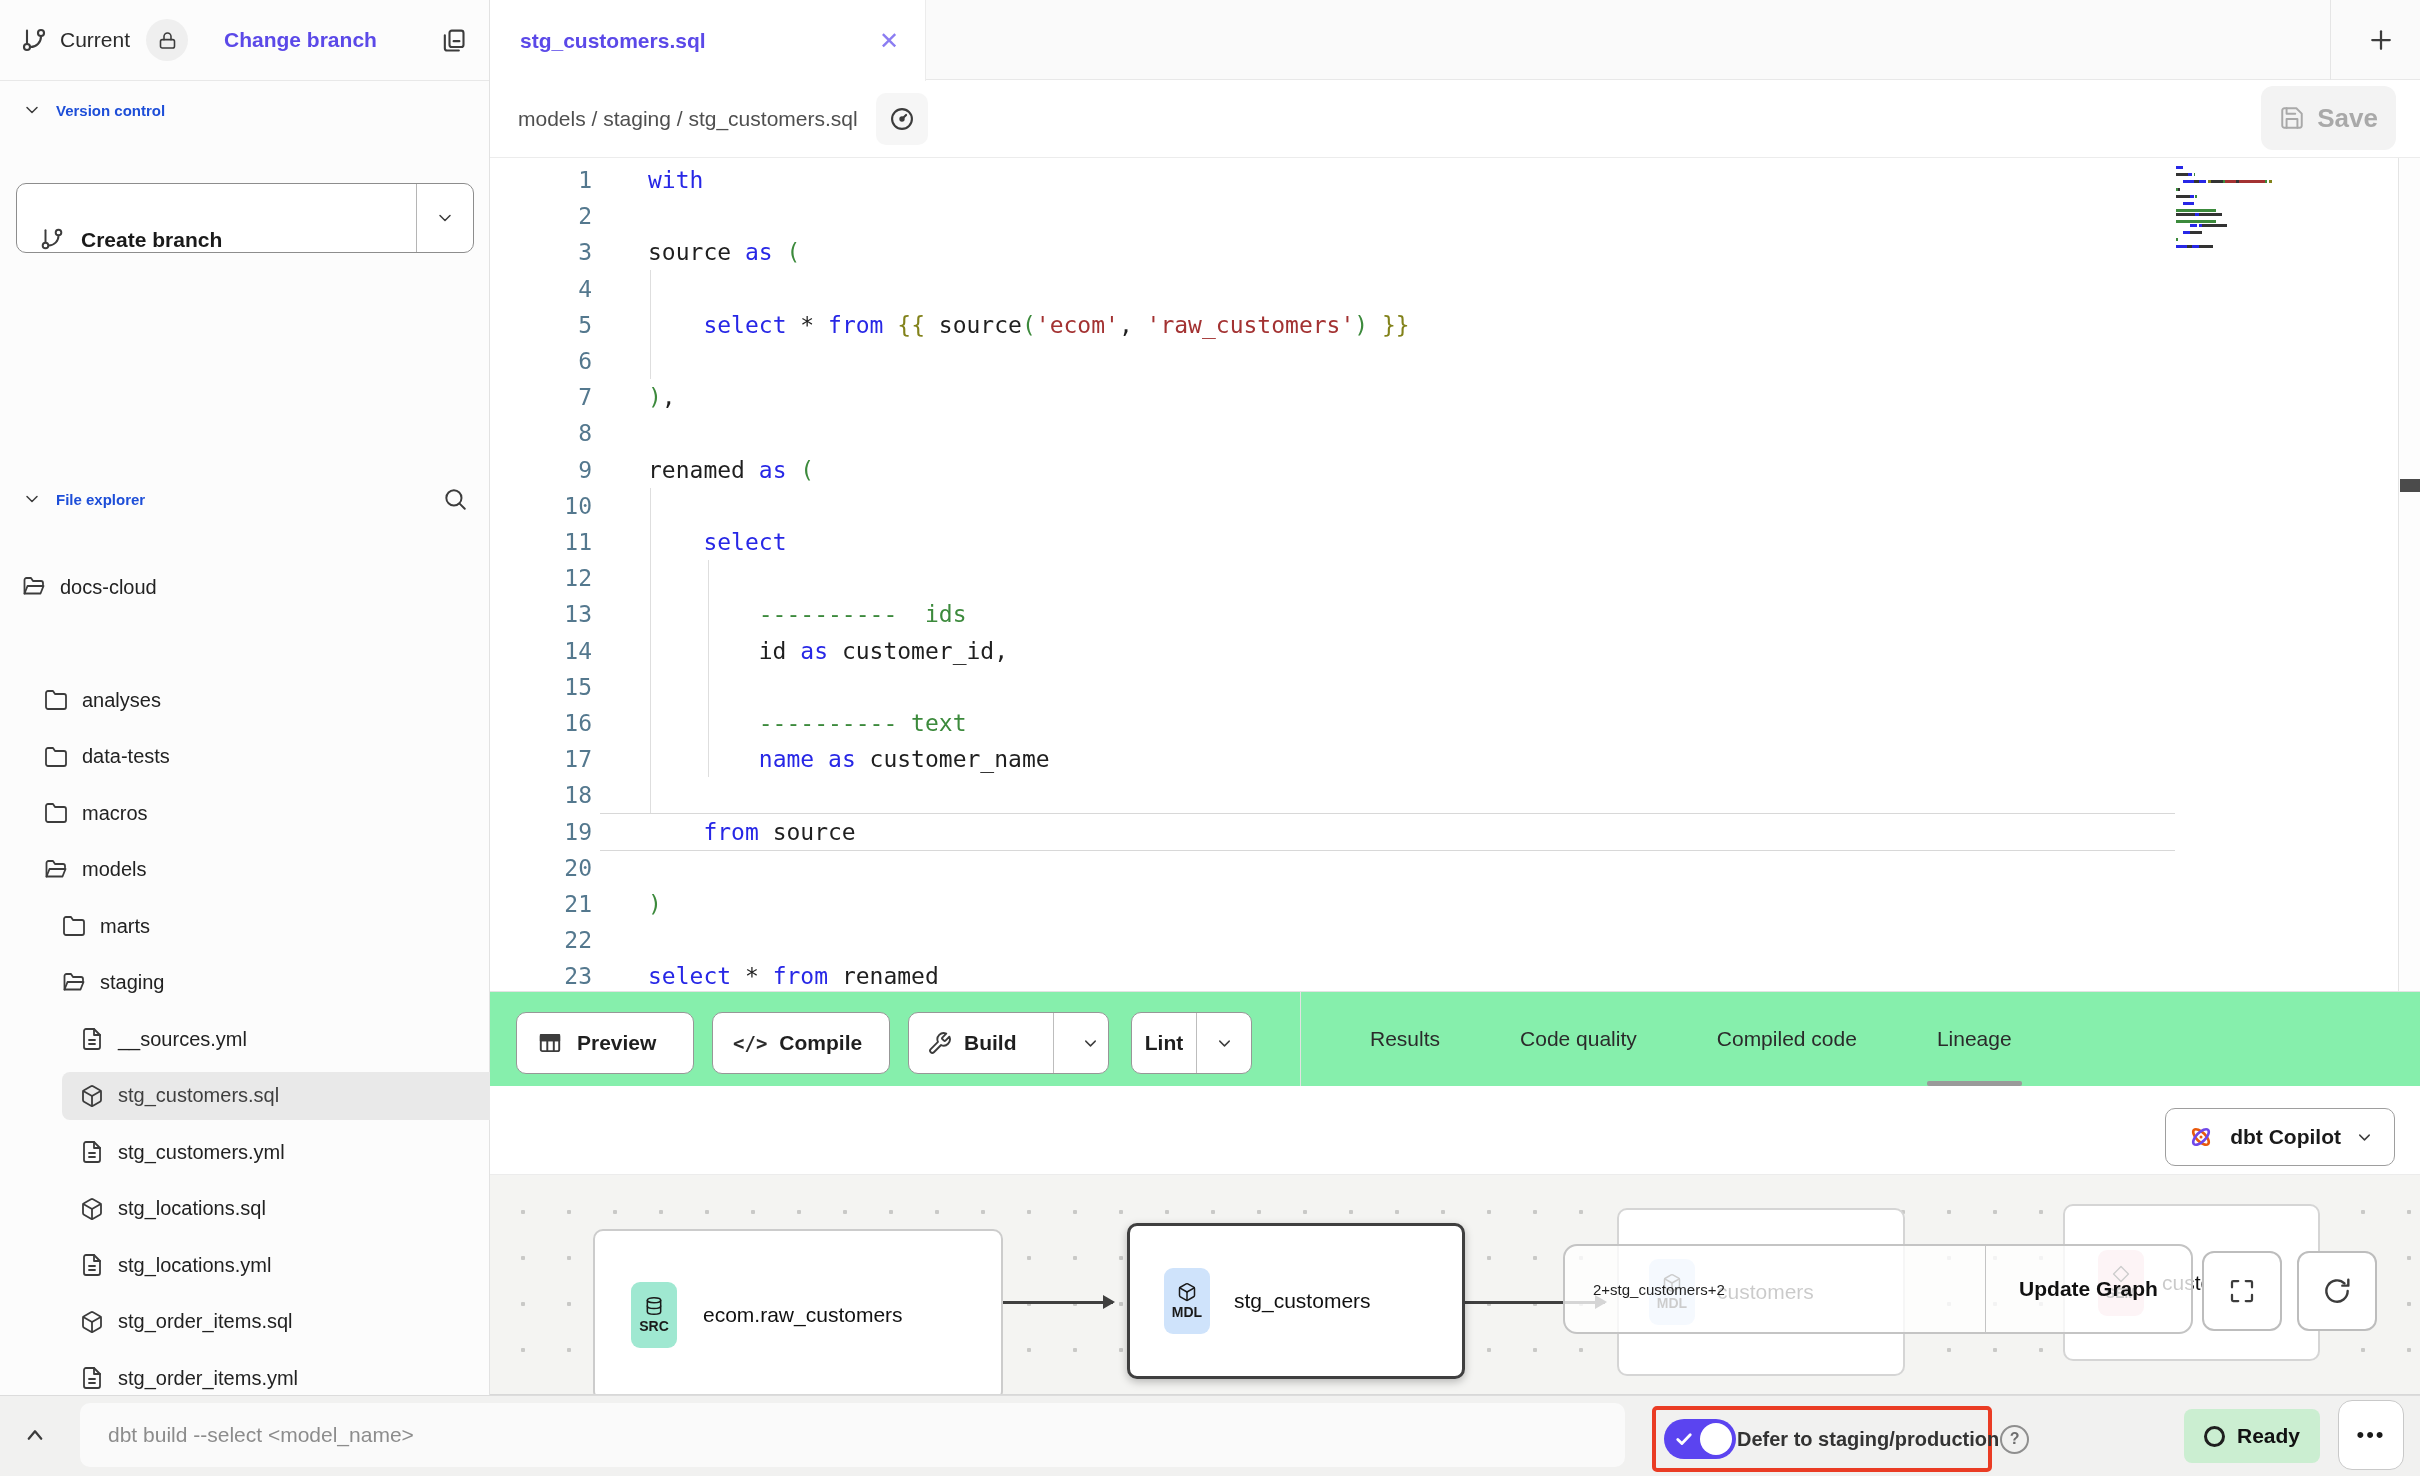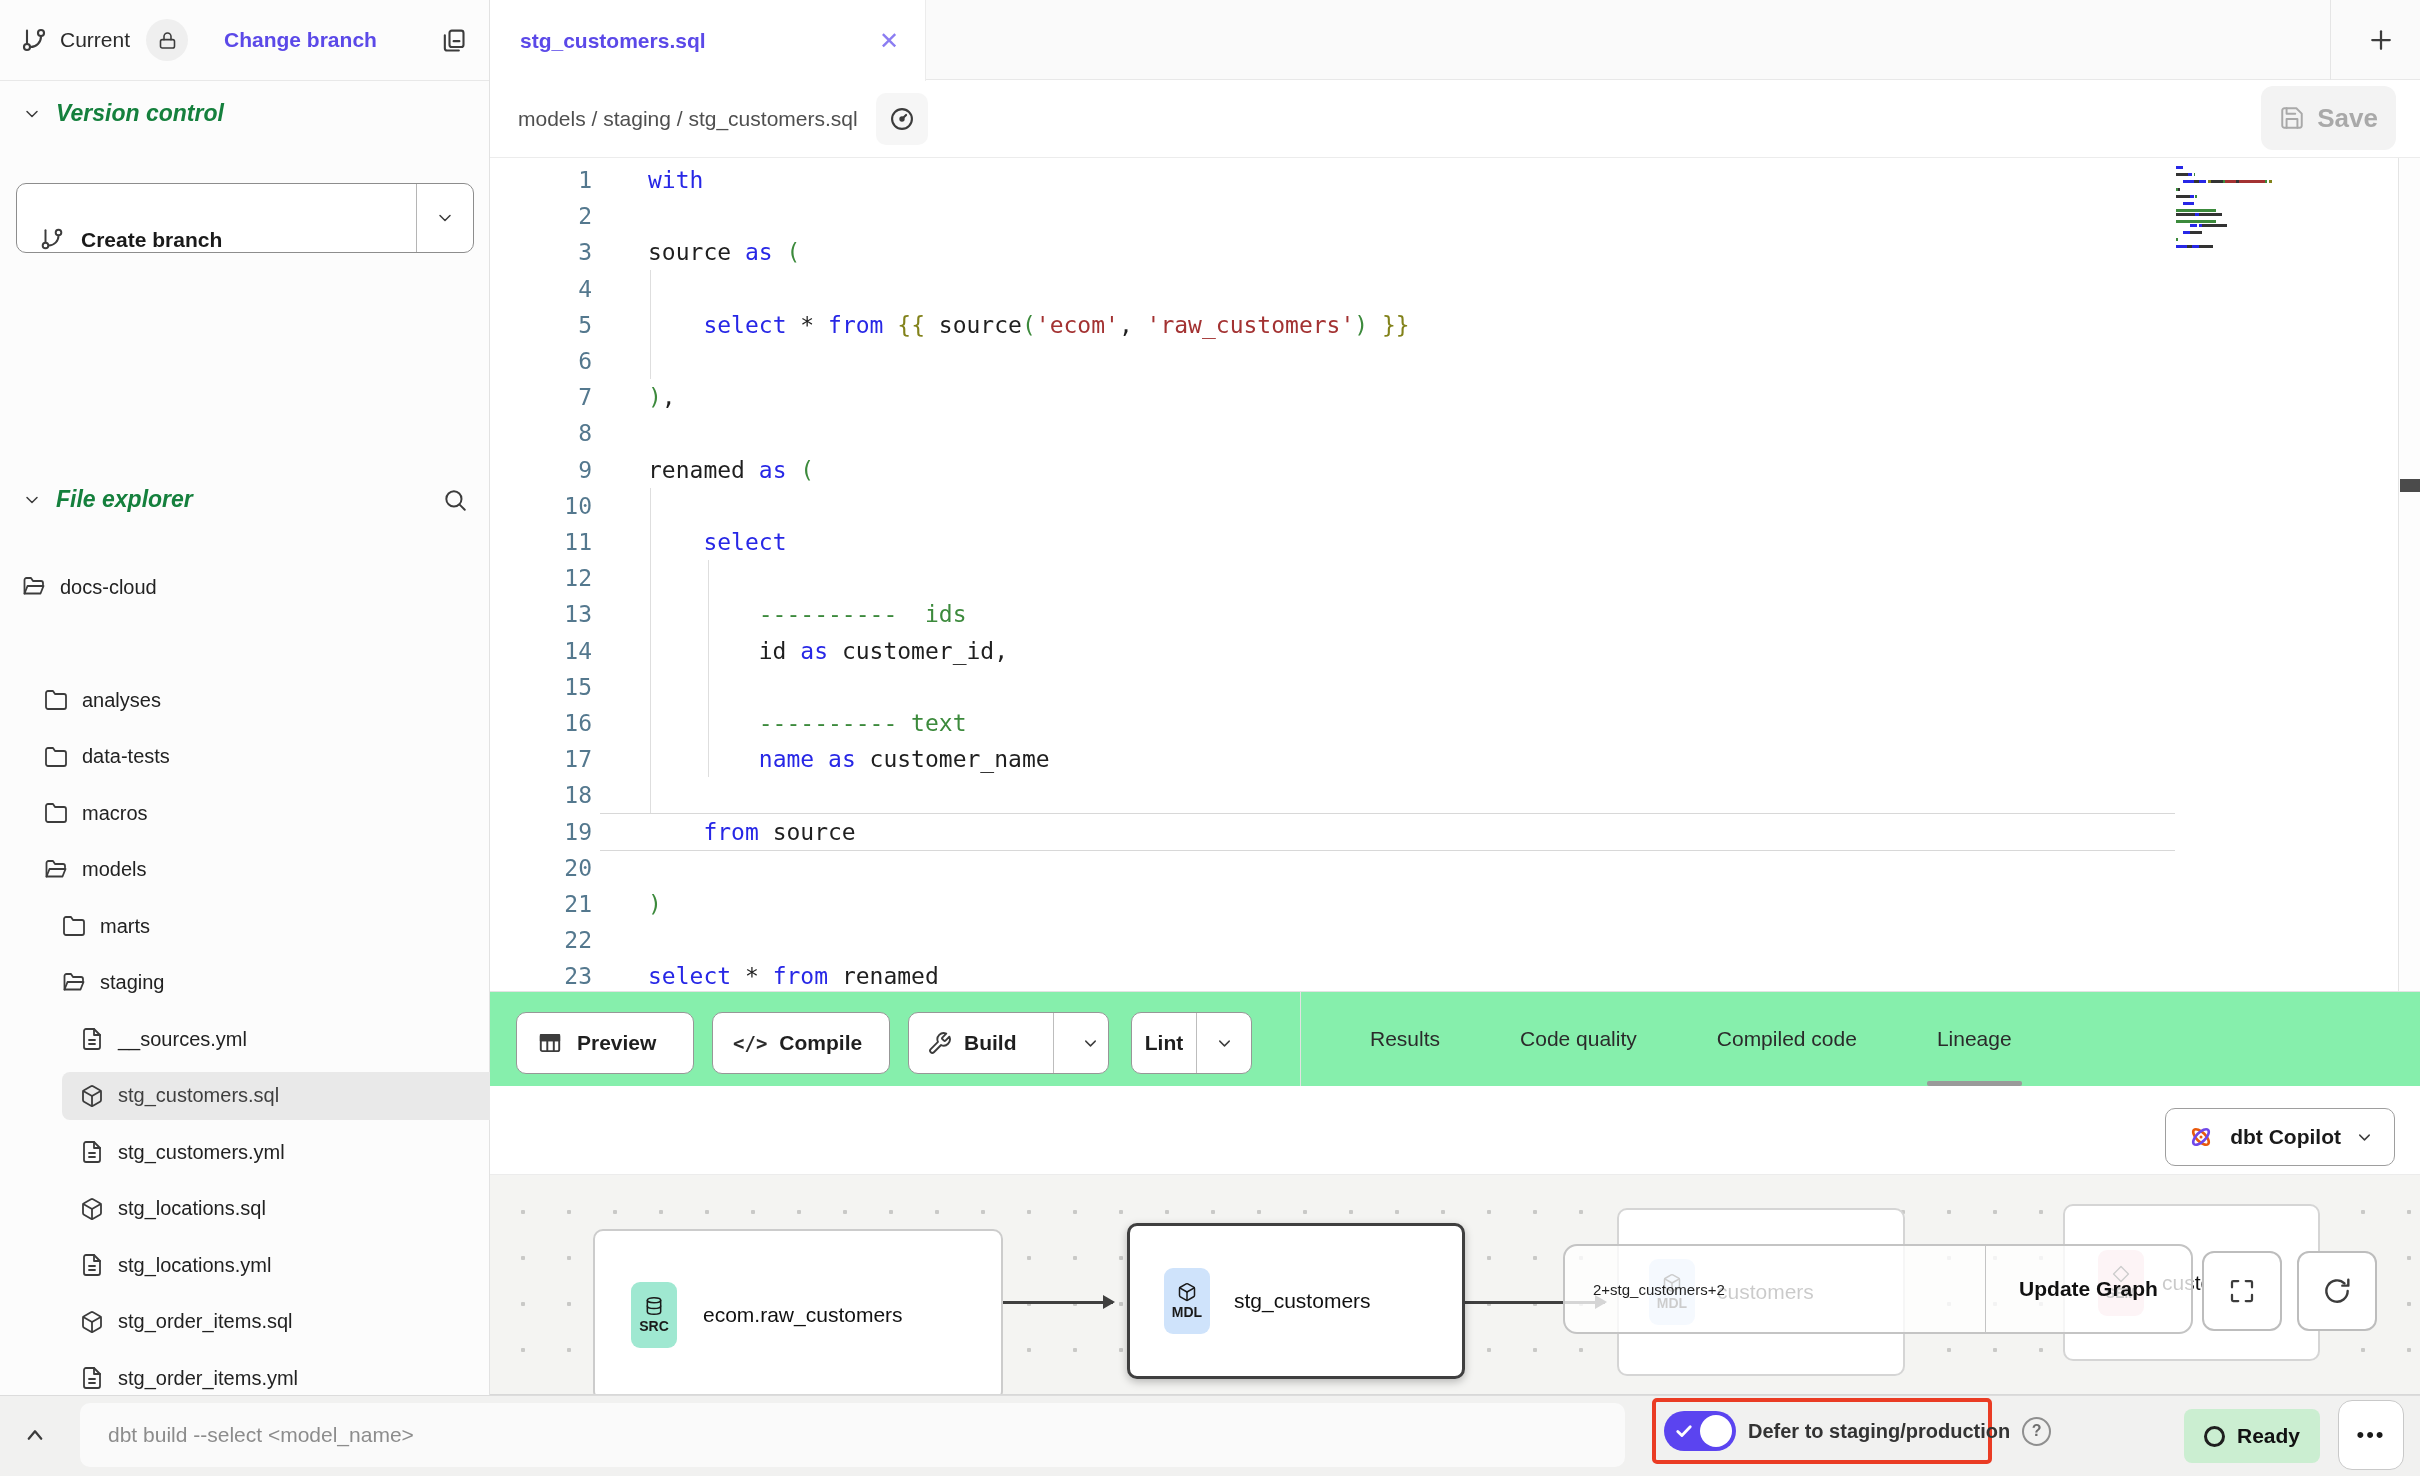--- a/index.html
+++ b/index.html
@@ -21,7 +21,7 @@
   .copy-btn{margin-left:auto;margin-right:22px;}
 
   .section-head{position:absolute;left:0;display:flex;align-items:center;gap:14px;padding-left:22px;}
-  .section-title{font-size:23px;font-weight:700;color:#15803d;font-style:italic;}
+  .section-title{font-size:15px;font-weight:700;color:#1d4ed8;}
   #vc-head{top:100px;}
   #fe-head{top:486px;width:446px;}
   #fe-search{margin-left:auto;}

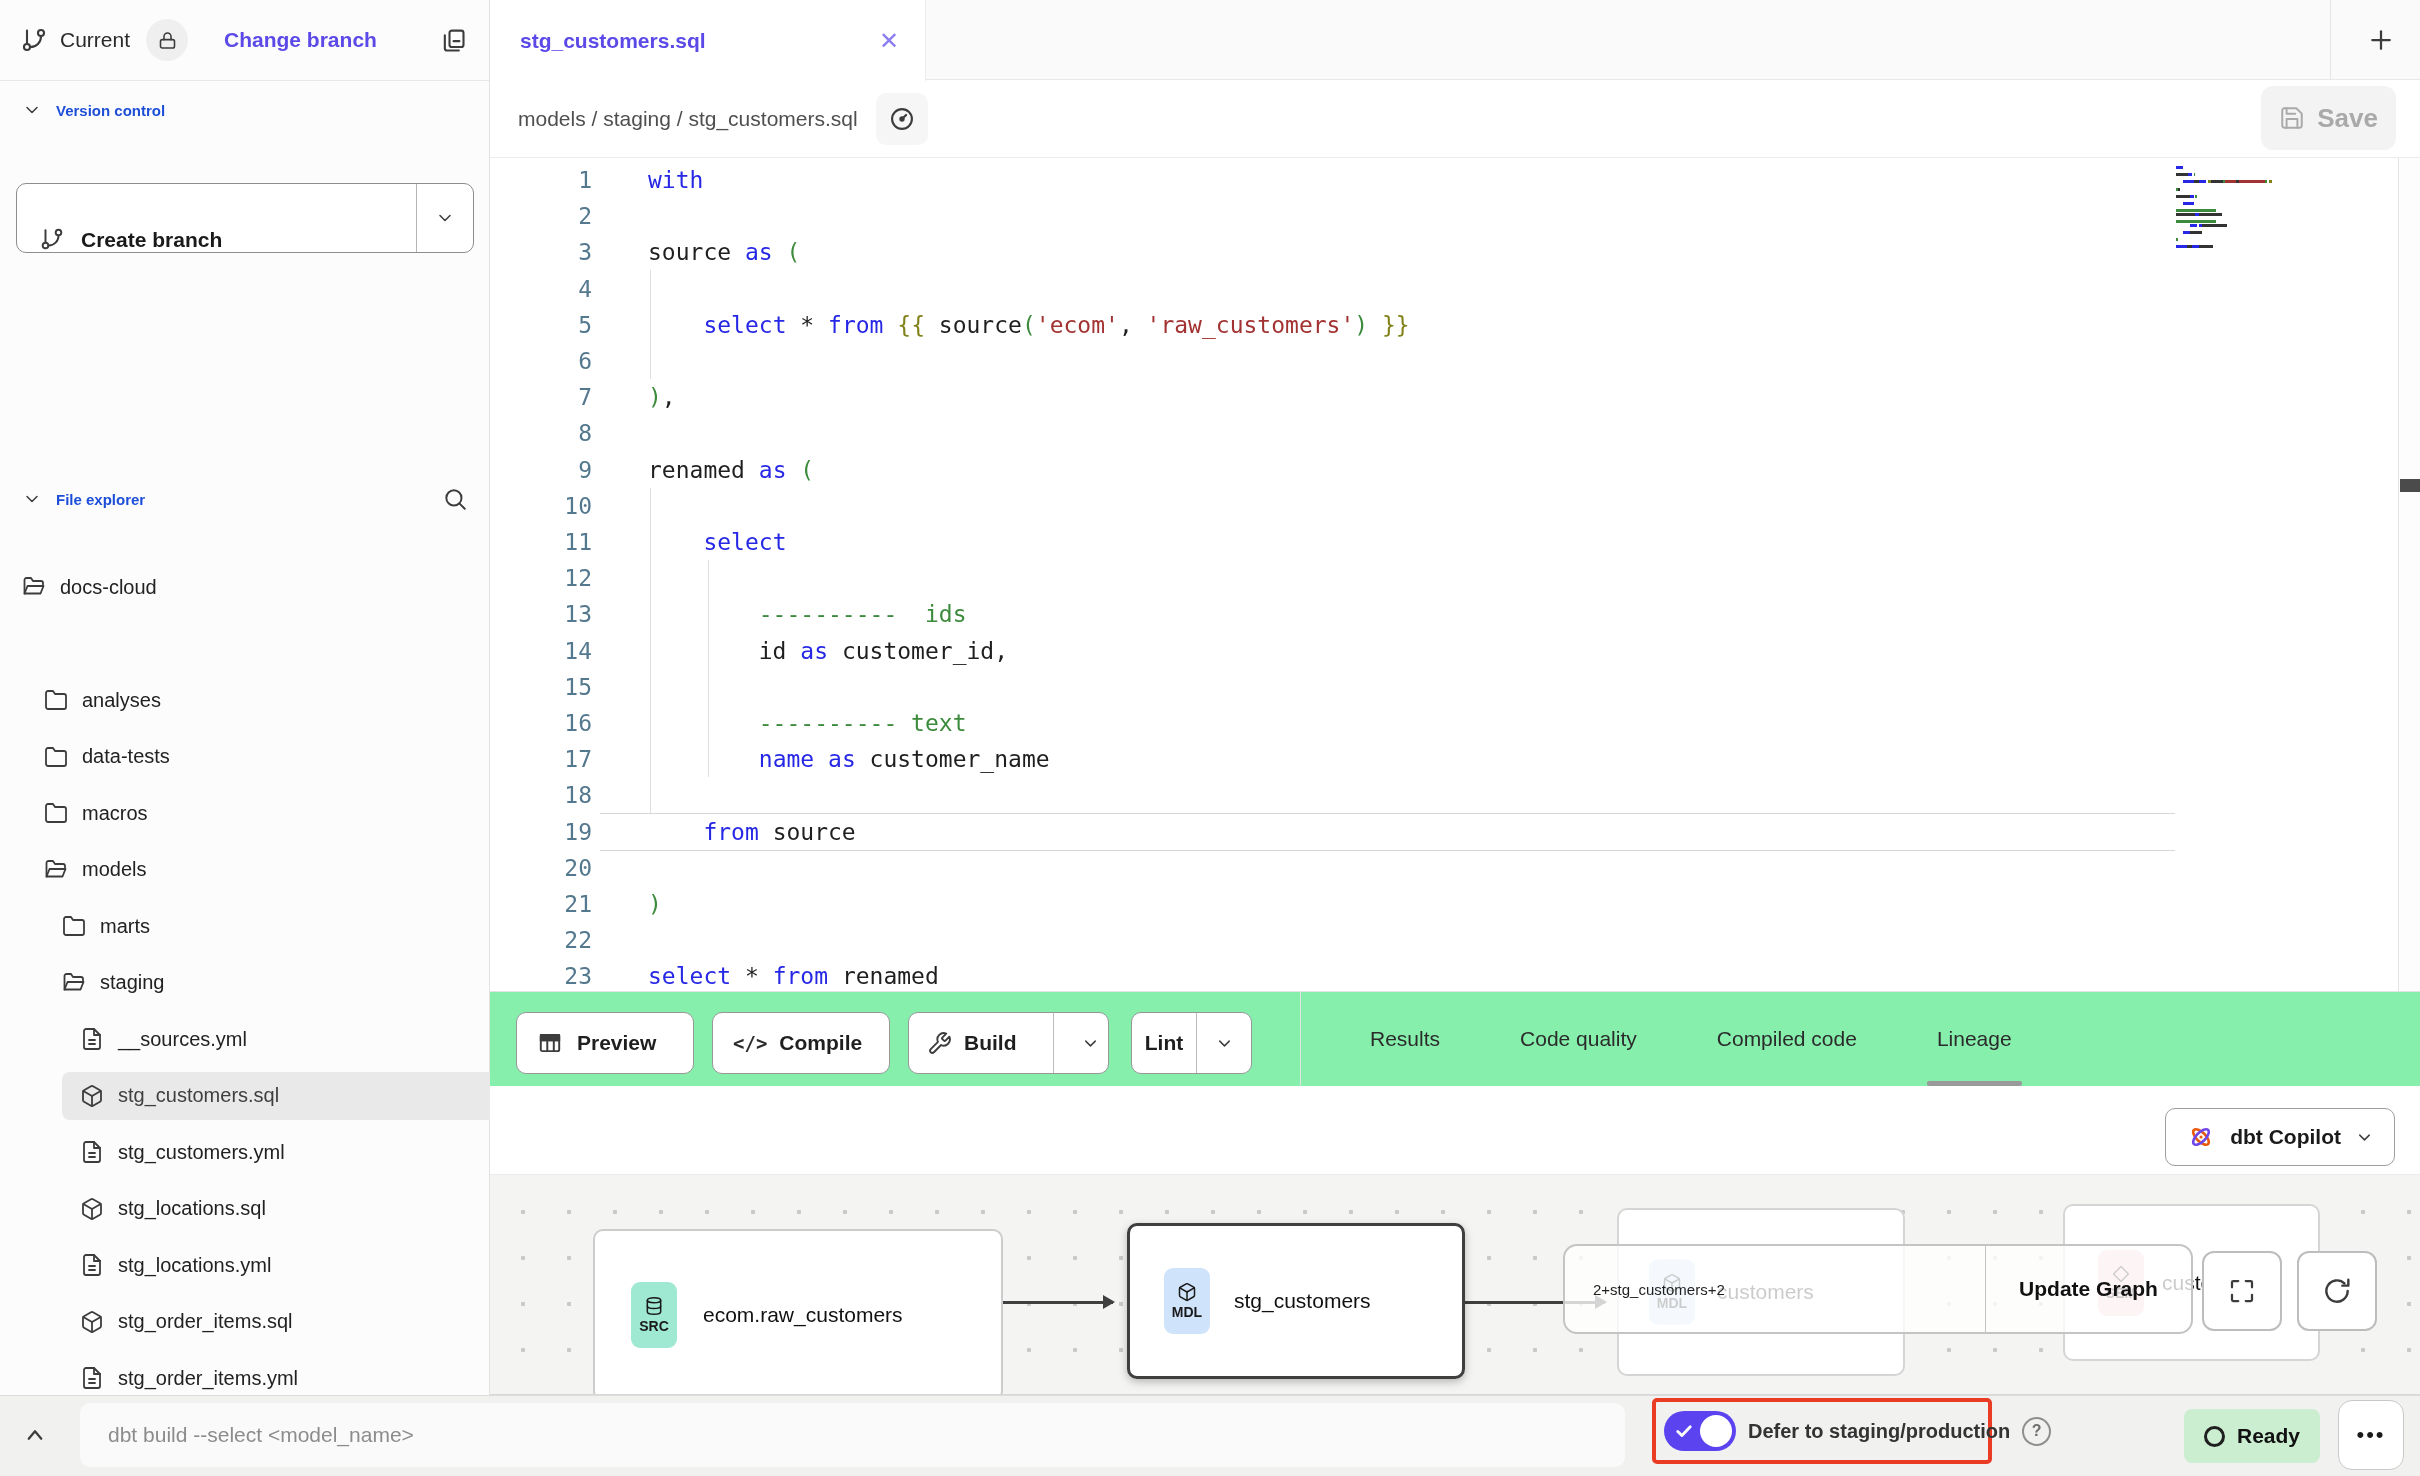--- a/index.html
+++ b/index.html
@@ -156,8 +156,8 @@
         background:#fafafa;border-radius:10px;padding-left:28px;font-size:21px;color:#2b2b2b;outline:none;
         font-family:"Liberation Sans",sans-serif;}
   #command-input::placeholder{color:#8c8c8c;}
-  #defer-box{position:absolute;left:1652px;top:2px;width:340px;height:66px;box-sizing:border-box;
-        border:4px solid #ea3c24;border-radius:5px;display:flex;align-items:center;gap:12px;padding:0 10px 0 8px;}
+  #defer-box{position:absolute;left:1652px;top:10px;width:340px;height:66px;box-sizing:border-box;
+        border:4px solid #ea3c24;border-radius:5px;display:flex;align-items:center;gap:1px;padding:0 10px 0 8px;}
   #defer-toggle{flex:0 0 auto;width:72px;height:40px;border-radius:20px;background:#5b44f0;position:relative;cursor:pointer;}
   #defer-toggle .knob{position:absolute;right:4px;top:4px;width:32px;height:32px;border-radius:50%;background:#fff;}
   #defer-toggle svg{position:absolute;left:10px;top:10px;}

